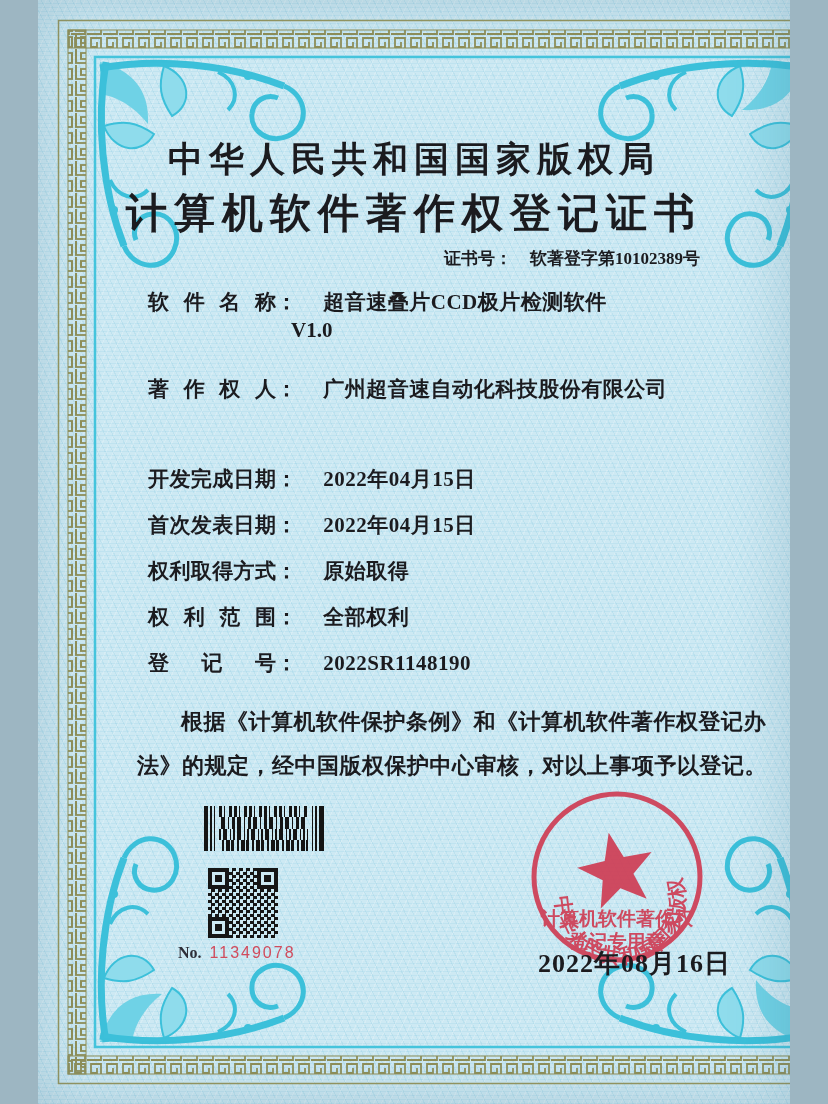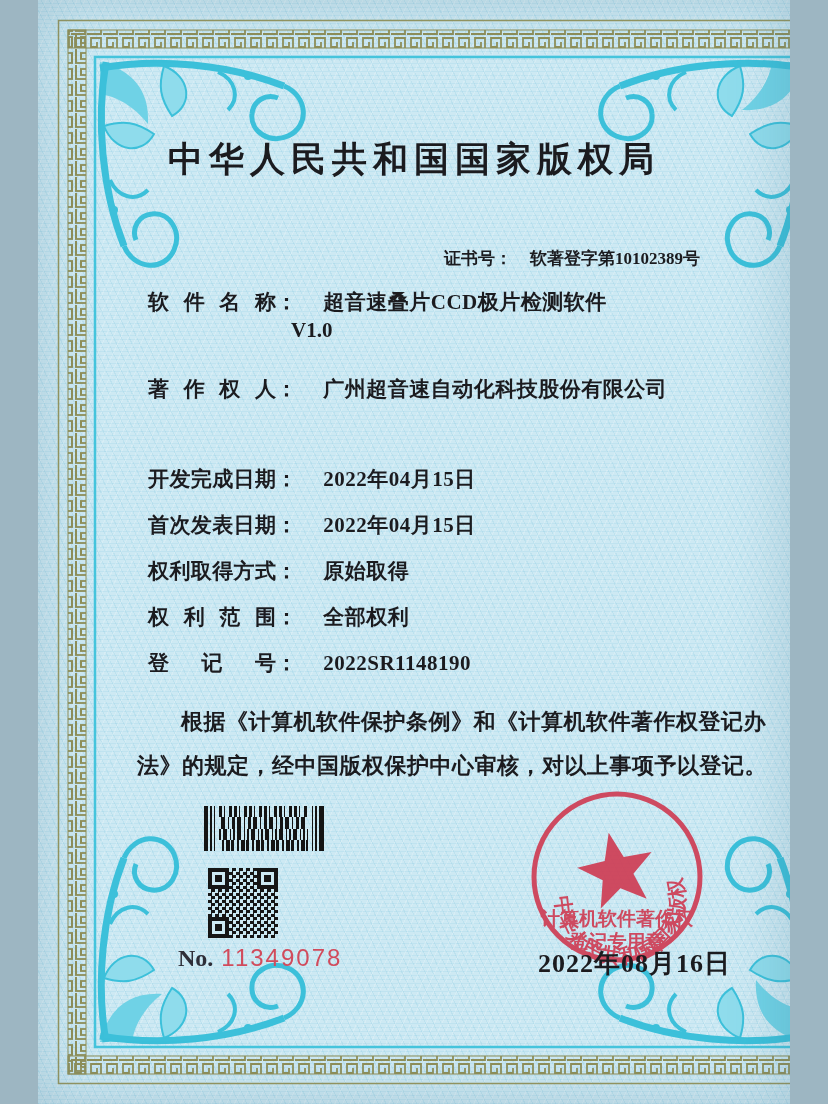--- a/index.html
+++ b/index.html
@@ -102,6 +102,7 @@
   </svg>
 
   <div class="authority">中华人民共和国国家版权局</div>
+  <div class="cert-title">计算机软件著作权登记证书</div>
   <div class="certno">
     <span>证书号：</span><span class="gap"></span><span>软著登字第10102389号</span>
   </div>

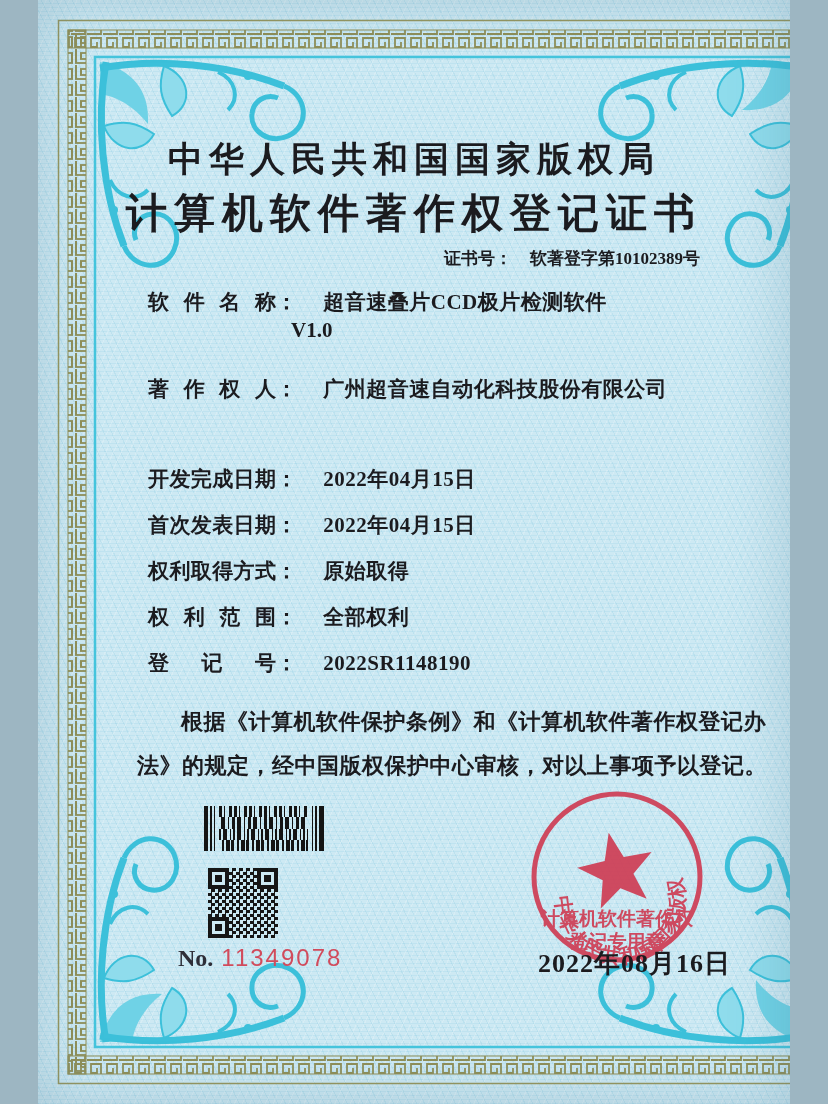--- a/index.html
+++ b/index.html
@@ -51,7 +51,7 @@
   .qr .f::after{content:""; position:absolute; inset:3px; background:#161616;}
   .qr .f.tl{left:0; top:0;} .qr .f.tr{right:0; top:0;} .qr .f.bl{left:0; bottom:0;}
   
-  .serial{position:absolute; left:140px; top:944px; font-size:24px; white-space:nowrap;}
+  .serial{position:absolute; left:140px; top:944px; font-size:16px; white-space:nowrap;}
   .serial .pre{color:#2e2e38; font-weight:700;}
   .serial .num{color:#d14b5c; font-family:"Liberation Sans", sans-serif; letter-spacing:2px; margin-left:8px;}
   

